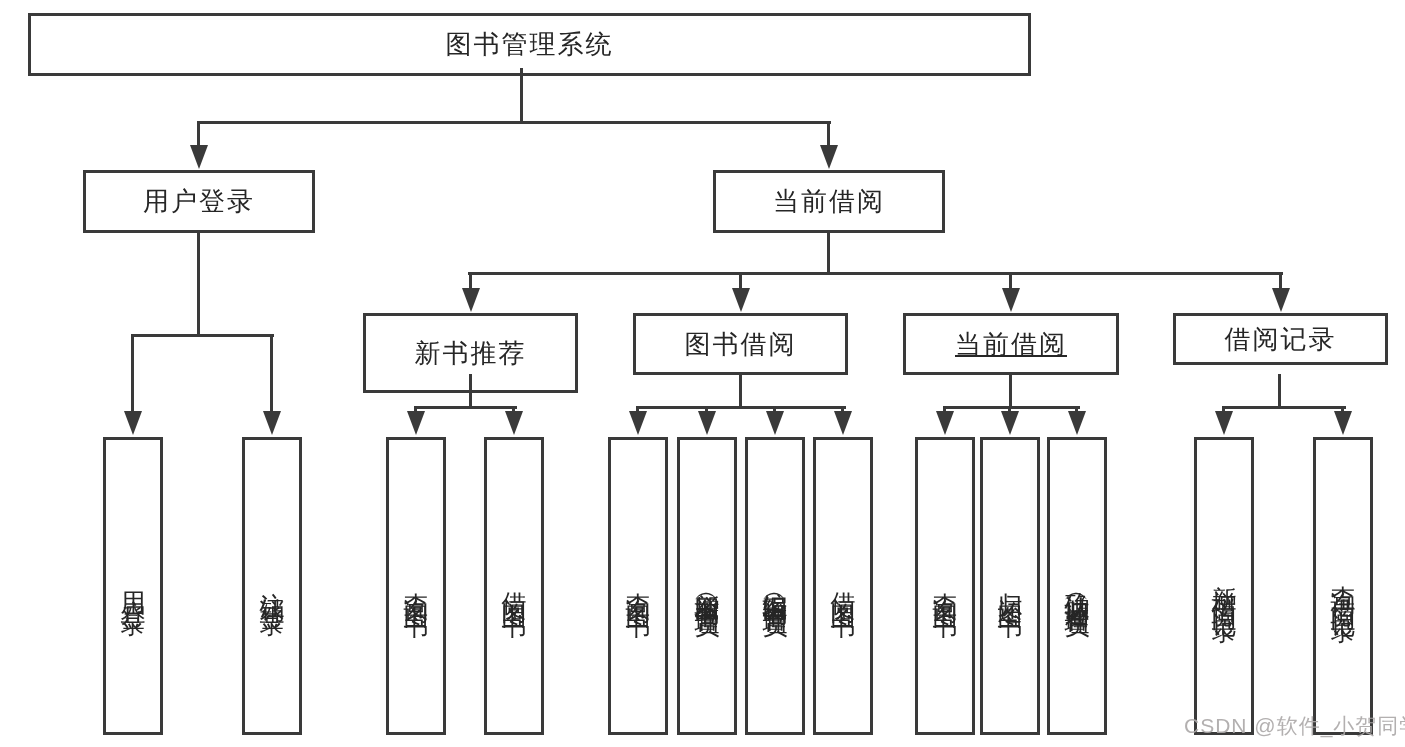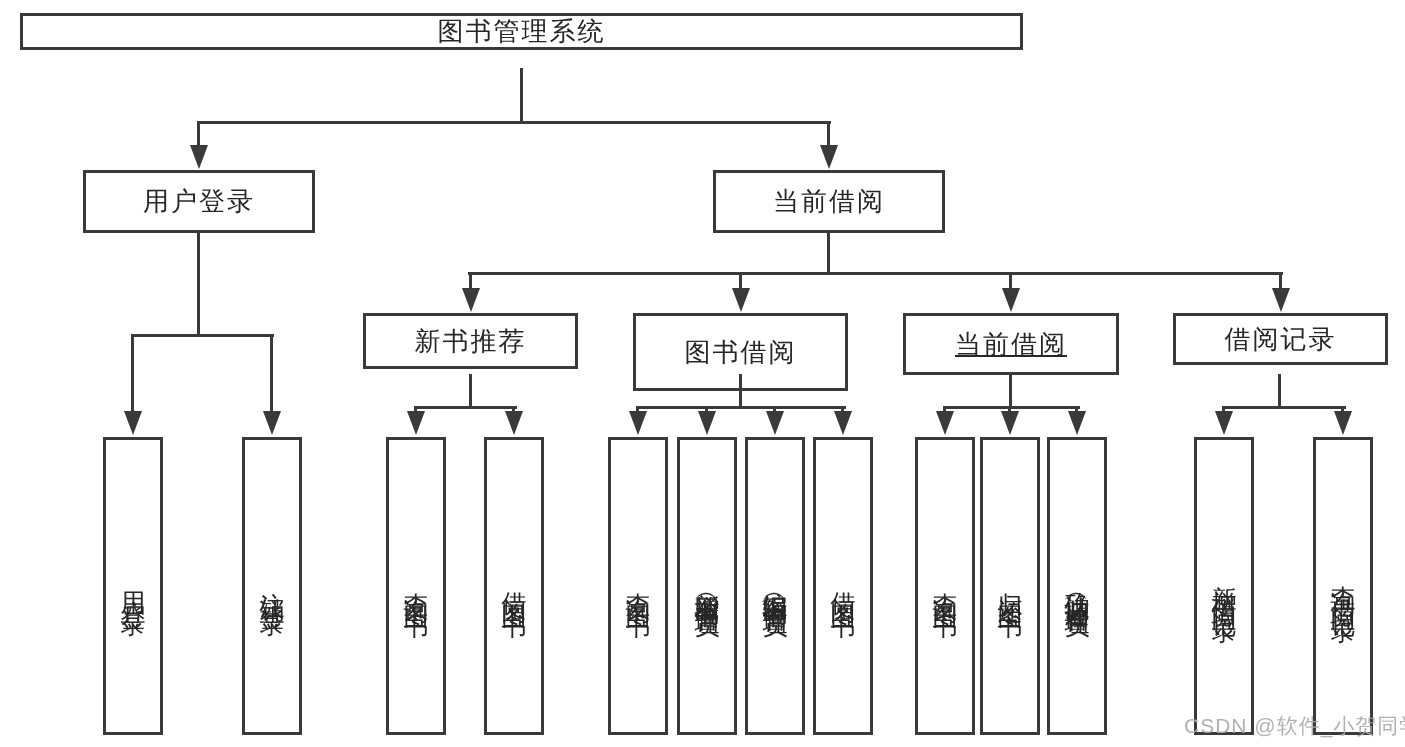--- a/index.html
+++ b/index.html
@@ -34,7 +34,7 @@
 
 <div class="canvas">
 
-  <div class="box h" style="left:20px;top:13px;width:1003px;height:37px;">
+  <div class="box h" style="left:28px;top:13px;width:1003px;height:63px;">
     <span>图书管理系统</span>
   </div>
 

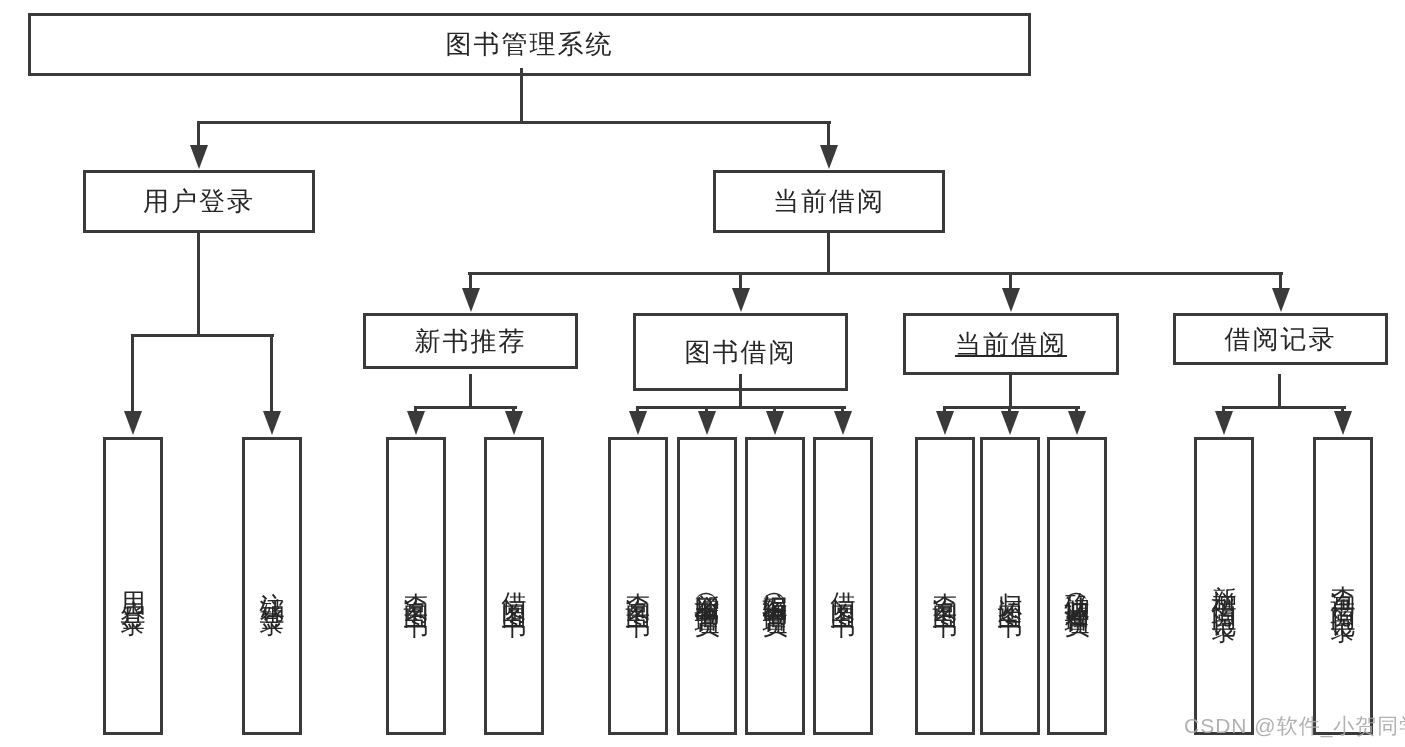--- a/index.html
+++ b/index.html
@@ -45,7 +45,7 @@
     <span>当前借阅</span>
   </div>
 
-  <div class="box h" style="left:363px;top:313px;width:215px;height:56px;">
+  <div class="box h" style="left:363px;top:313px;width:215px;height:80px;">
     <span>新书推荐</span>
   </div>
   <div class="box h" style="left:633px;top:313px;width:215px;height:78px;">

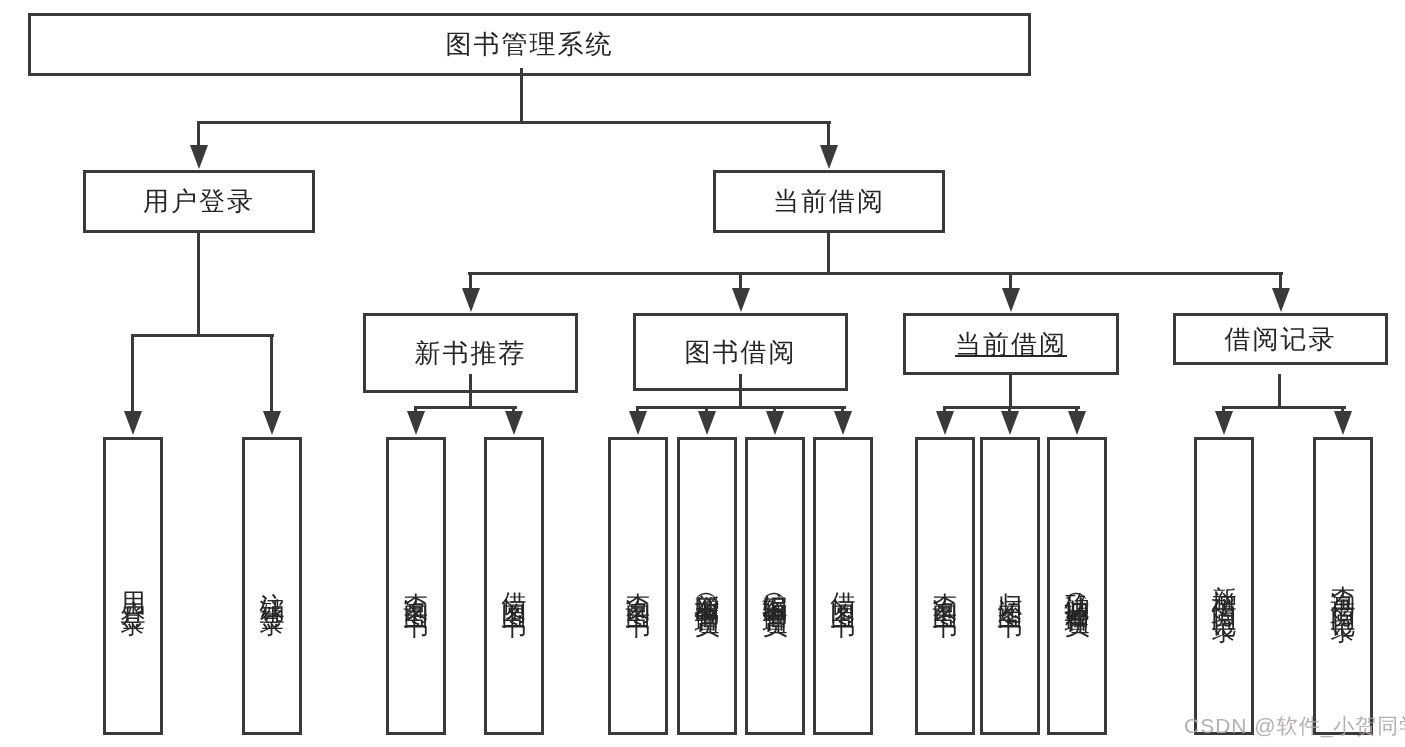--- a/index.html
+++ b/index.html
@@ -48,7 +48,7 @@
   <div class="box h" style="left:363px;top:313px;width:215px;height:80px;">
     <span>新书推荐</span>
   </div>
-  <div class="box h" style="left:633px;top:313px;width:215px;height:78px;">
+  <div class="box h" style="left:633px;top:313px;width:215px;height:62px;">
     <span>图书借阅</span>
   </div>
   <div class="box h" style="left:903px;top:313px;width:216px;height:62px;text-decoration:underline;">

